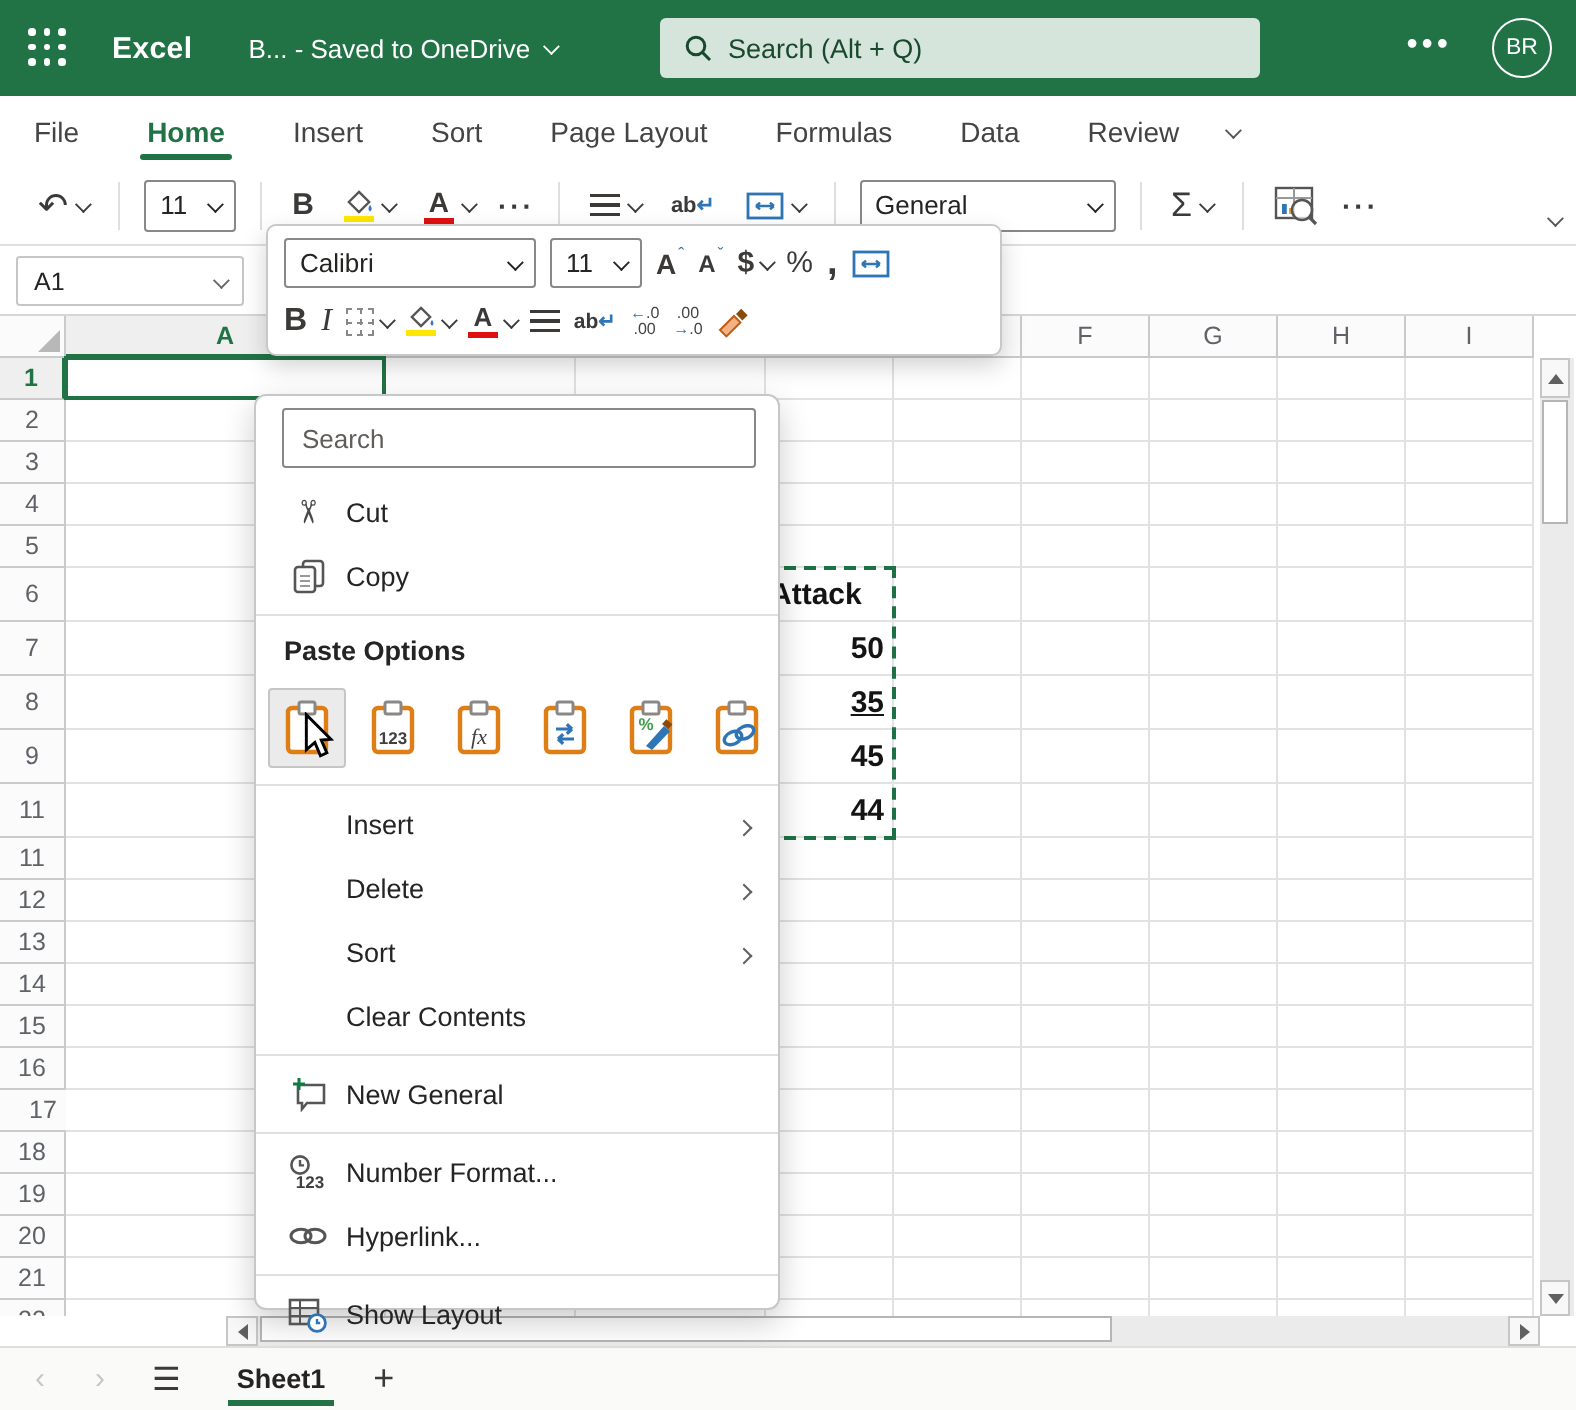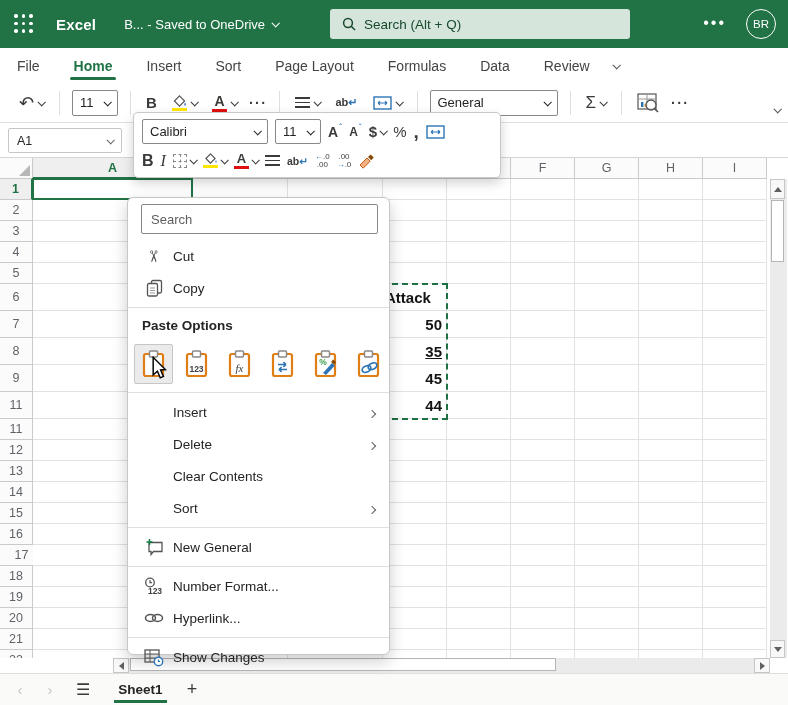--- a/index.html
+++ b/index.html
@@ -596,11 +596,11 @@
       <span class="sub"><span class="chev"></span></span>
   </div>
   <div class="mi noicon">
-    <span class="lbl">Clear Contents</span>
-  </div>
-  <div class="mi noicon">
     <span class="lbl">Sort</span>
       <span class="sub"><span class="chev"></span></span>
+  </div>
+  <div class="mi noicon">
+    <span class="lbl">Clear Contents</span>
   </div>
   <div class="msep"></div>
   <div class="mi">

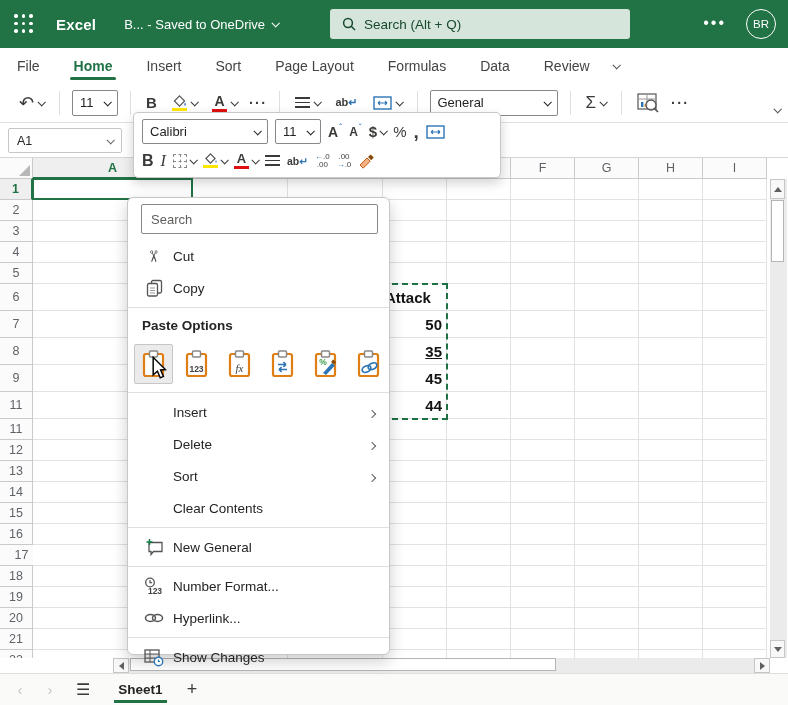--- a/index.html
+++ b/index.html
@@ -644,7 +644,7 @@
           <path d="M14.5 11.5 v2 h1.6" fill="none" stroke="#2e75b6" stroke-width="1.2"></path>
         </svg>
     </span>
-    <span class="lbl">Show Changes</span>
+    <span class="lbl">Show Layout</span>
   </div>
 </div>
 

